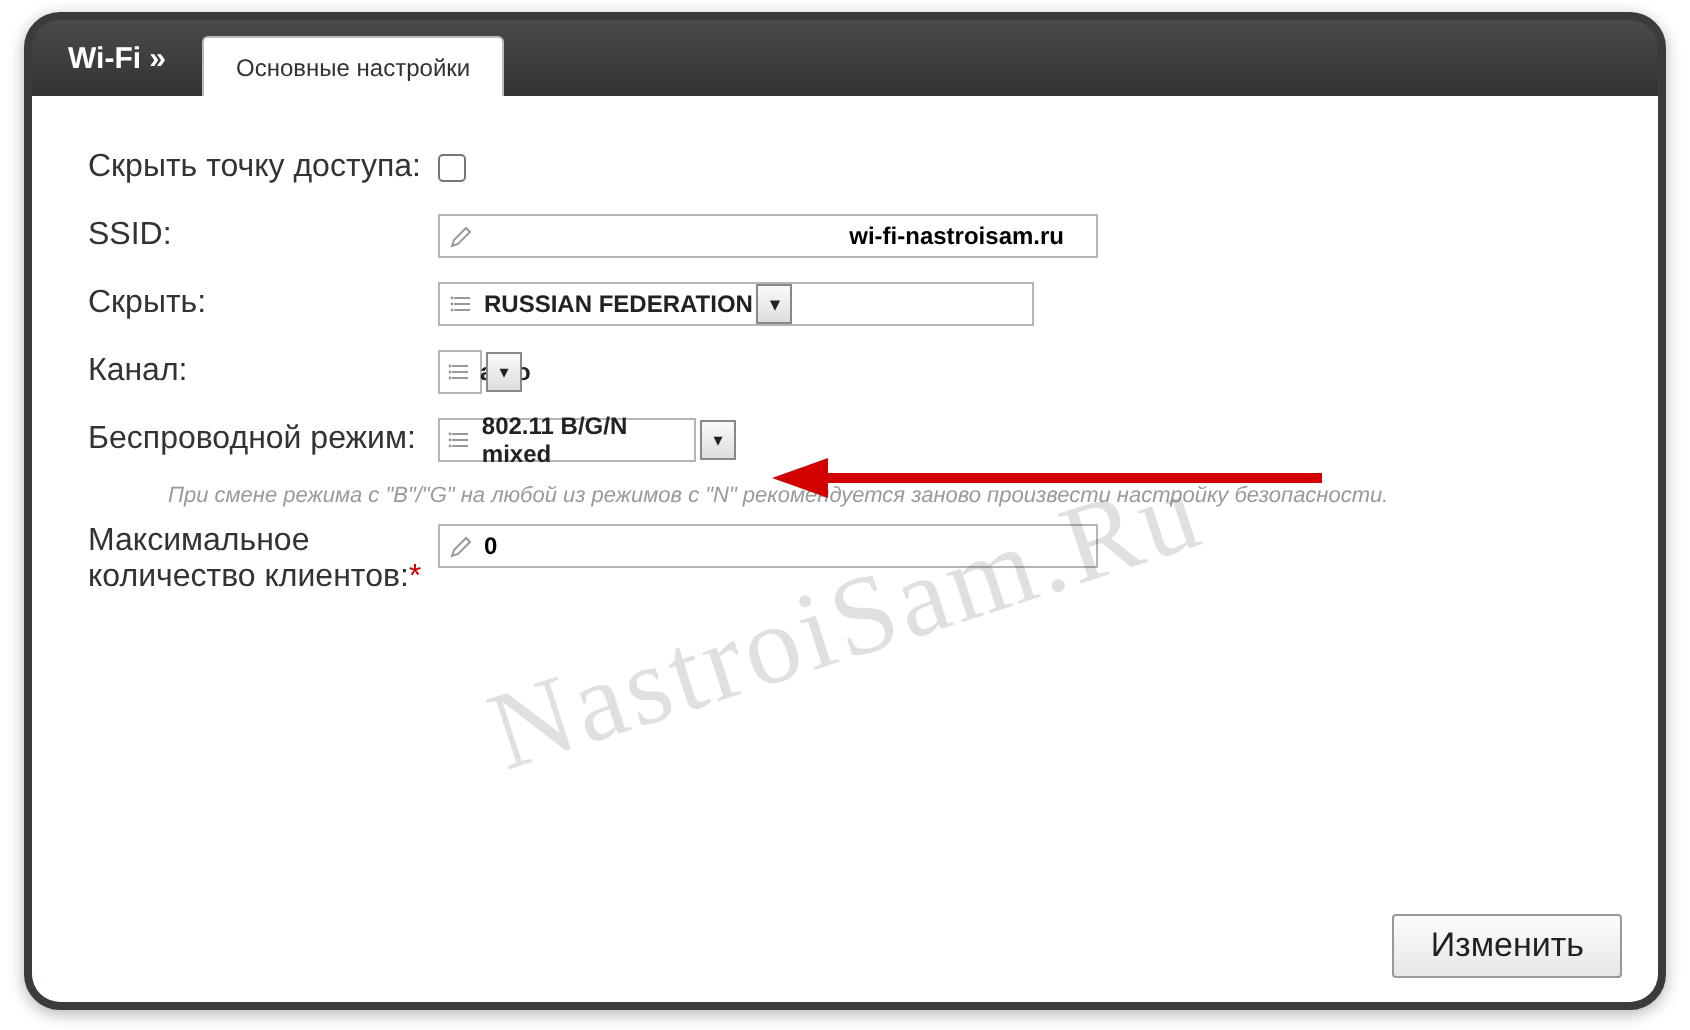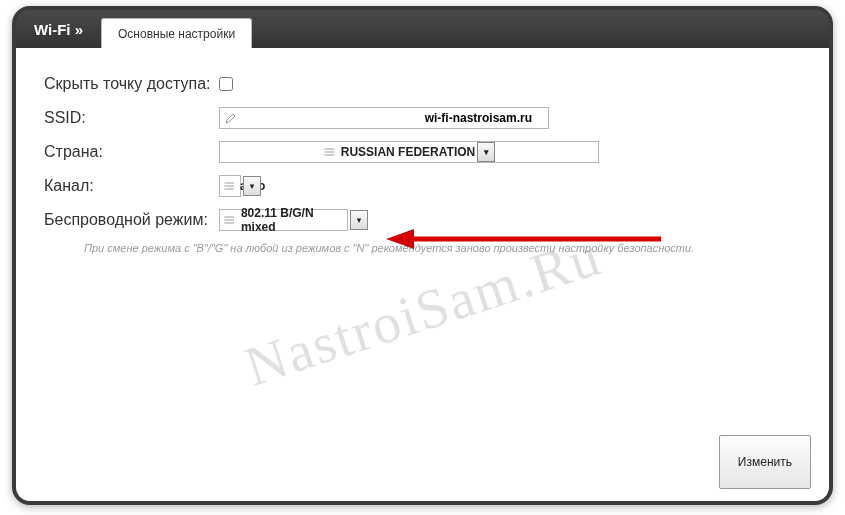--- a/index.html
+++ b/index.html
@@ -205,7 +205,7 @@
     </div>
 
     <div class="row">
-      <div class="lbl">Страна:</div>
+      <div class="lbl">Скрыть:</div>
       <div class="field-wrap">
         <div class="field-box w-country">
           <span style="display:flex;align-items:center;">

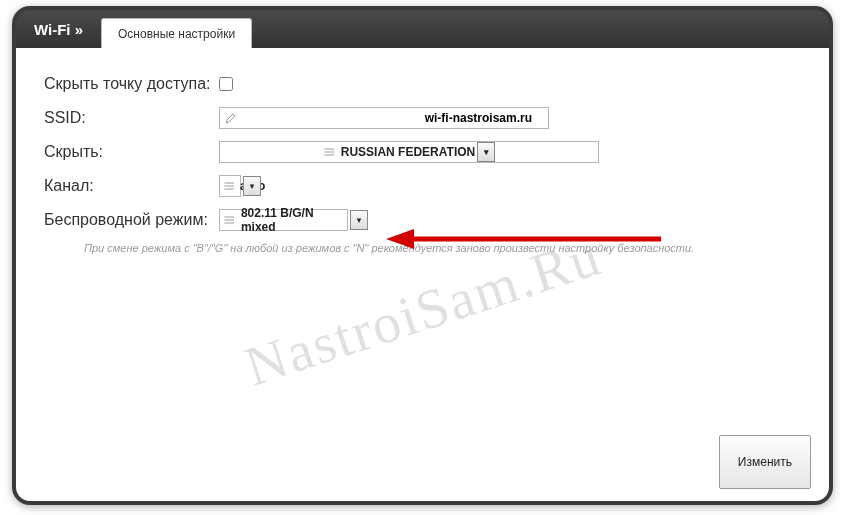--- a/index.html
+++ b/index.html
@@ -107,7 +107,7 @@
     color: #222;
     cursor: pointer;
   }
-  .w-country { width: 380px; justify-content: center; }
+  .w-country { width: 298px; justify-content: flex-start; }
   .w-ssid { width: 330px; }
   .w-auto { width: 22px; }
   .w-mode { width: 129px; }

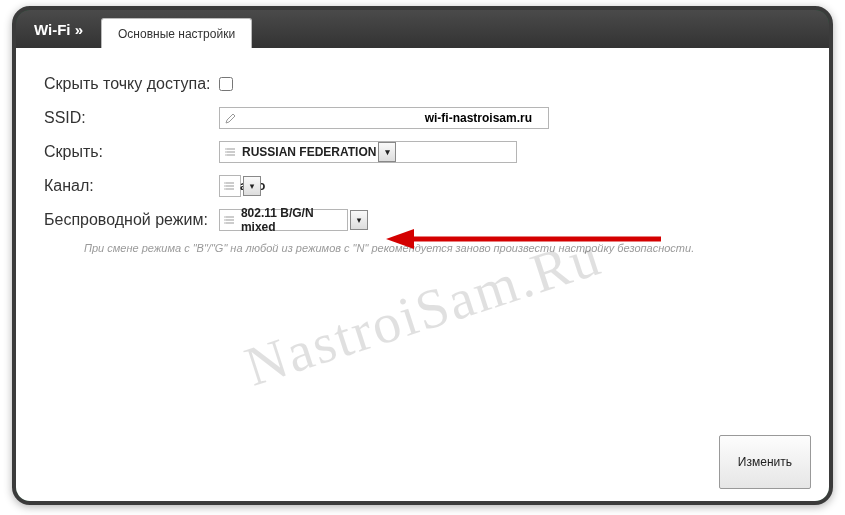--- a/index.html
+++ b/index.html
@@ -262,6 +262,21 @@
 
     <div class="note">При смене режима с "B"/"G" на любой из режимов с "N" рекомендуется заново произвести настройку безопасности.</div>
 
+    <div class="row" style="align-items:flex-start">
+      <div class="lbl">
+        <span>Максимальное количество клиентов:</span><span class="req">*</span>
+      </div>
+      <div class="field-wrap">
+        <div class="field-box w-clients">
+          <span class="ficon">
+            <svg width="12" height="12" viewBox="0 0 12 12">
+                <path d="M1 11l1-3 6-6 2 2-6 6-3 1z" fill="none" stroke="#999" stroke-width="1"></path>
+              </svg>
+          </span>
+          <input class="field-text" style="width: 290px;" value="0">
+        </div>
+      </div>
+    </div>
 
     <svg class="arrow" viewBox="0 0 275 26">
       <line x1="275" y1="13" x2="20" y2="13" stroke="#d40000" stroke-width="5"></line>

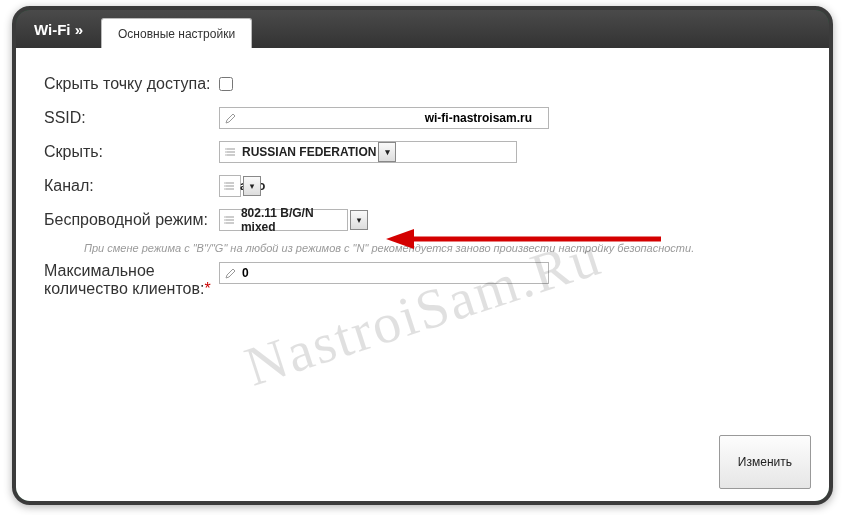--- a/index.html
+++ b/index.html
@@ -136,8 +136,8 @@
   .btn {
     border: 1px solid #999;
     background: linear-gradient(#fdfdfd,#e6e6e6);
-    padding: 19px 18px;
-    font-size: 12px;
+    padding: 5px 18px;
+    font-size: 17px;
     border-radius: 2px;
     cursor: pointer;
     color: #222;

